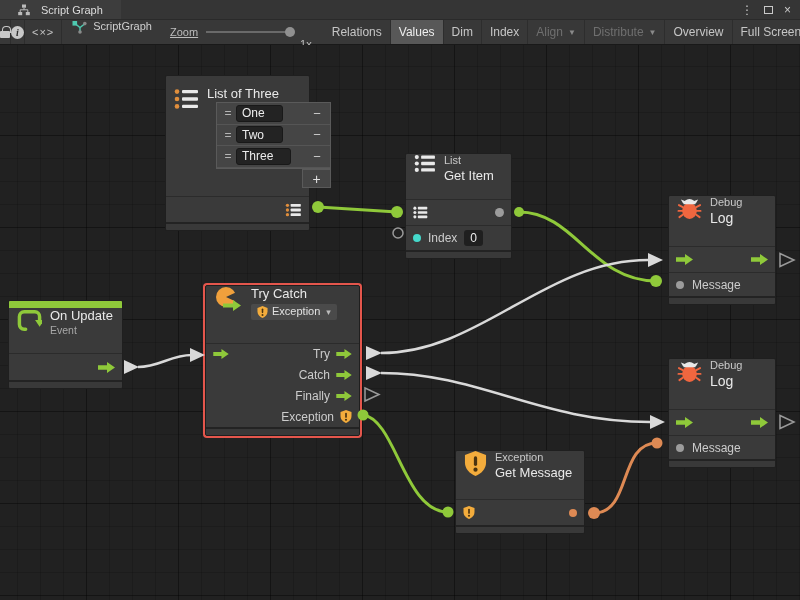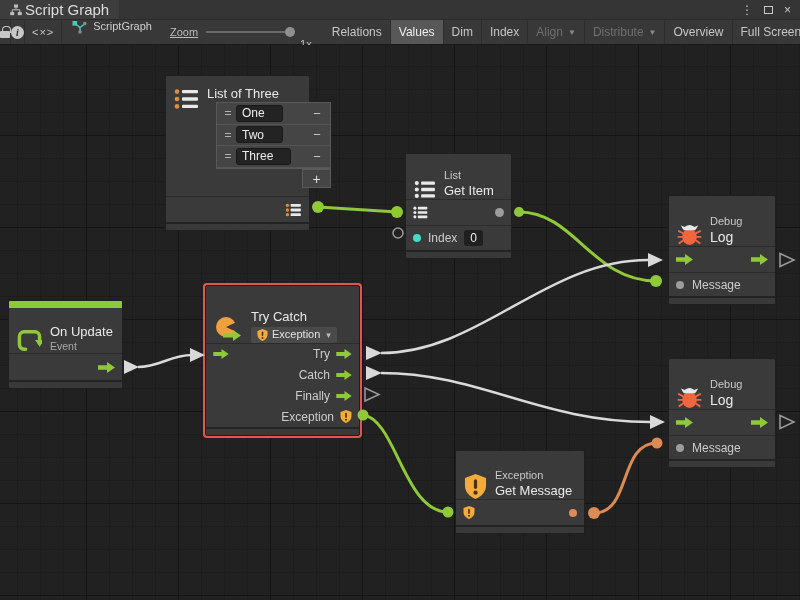--- a/index.html
+++ b/index.html
@@ -9,8 +9,8 @@
 
   
   .tabbar{height:19px;background:#323232;display:flex;align-items:stretch;}
-  .tab{display:flex;align-items:center;gap:3px;padding:0 10px;background:#3d3d3d;
-    color:#dcdcdc;font-size:15px;}
+  .tab{display:flex;align-items:center;gap:11px;padding:0 18px;background:#3d3d3d;
+    color:#dcdcdc;font-size:11px;}
   .tab-rest{flex:1;background:#353535;}
   .winctl{display:flex;align-items:center;gap:11px;padding:0 9px;background:#353535;
     color:#c9c9c9;font-size:12px;}

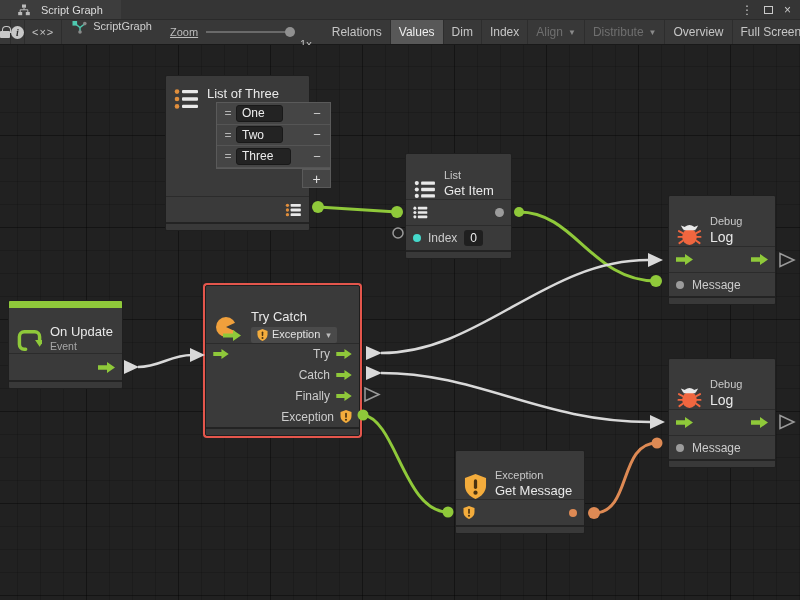--- a/index.html
+++ b/index.html
@@ -57,7 +57,7 @@
   .node{position:absolute;background:#3a3a3a;border:1px solid #1f1f1f;border-radius:2px;
     color:#ddd;z-index:1;}
   .node.selected{box-shadow:0 0 0 2px #e4564c;}
-  .nhead{display:flex;align-items:flex-end;gap:8px;padding:0 8px;}
+  .nhead{display:flex;align-items:flex-start;gap:8px;padding:0 8px;}
   .ntexts{display:flex;flex-direction:column;justify-content:center;line-height:1.25;}
   .ntype{font-size:11px;color:#c9c9c9;}
   .ntitle{font-size:13px;color:#e9e9e9;}

